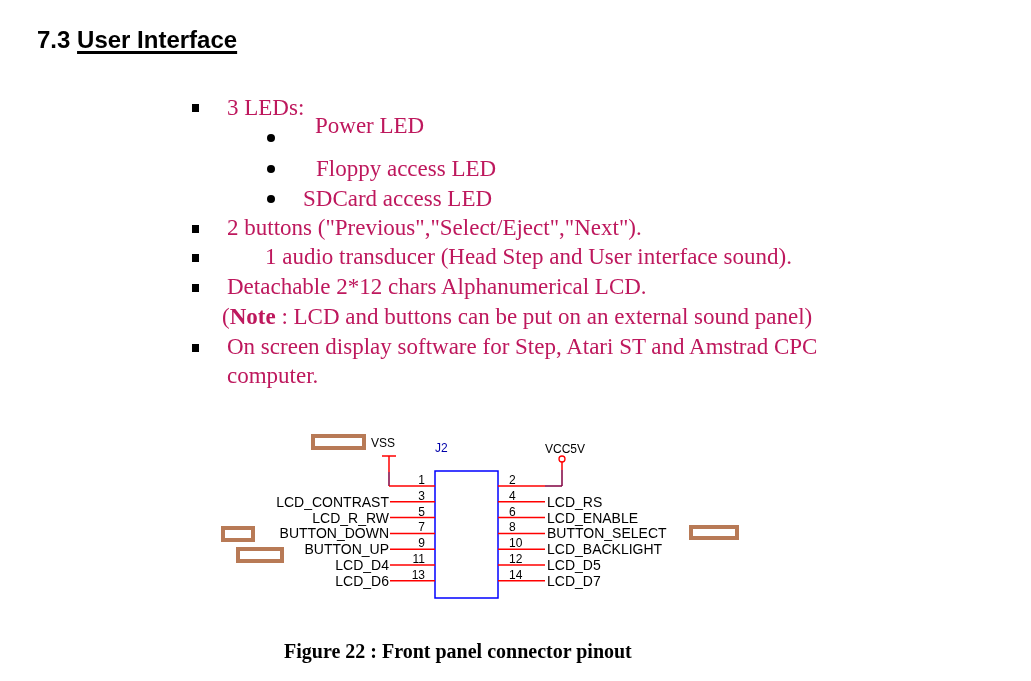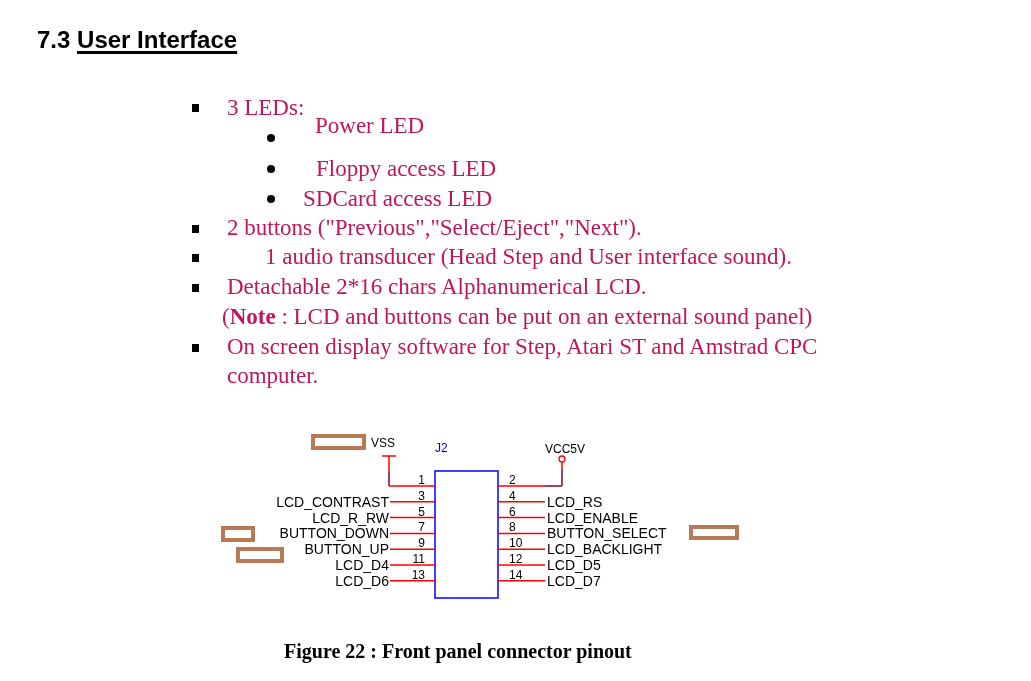--- a/index.html
+++ b/index.html
@@ -43,7 +43,7 @@
   </div>
   <div>
     <span class="sq" style="left:192px; top:284px;"></span>
-    <span class="serif" style="left:227px; top:273px;">Detachable 2*16 chars Alphanumerical LCD.</span>
+    <span class="serif" style="left:227px; top:273px;">Detachable 2*12 chars Alphanumerical LCD.</span>
     <span class="serif" style="left:222px; top:303px;"><span>(</span><b>Note</b><span> : LCD and buttons can be put on an external sound panel)</span></span>
   </div>
   <div>

